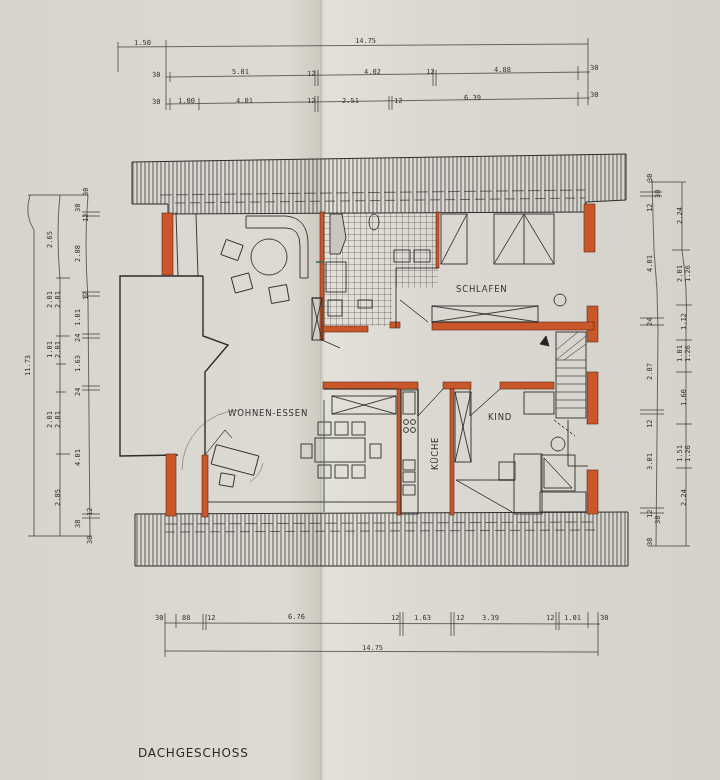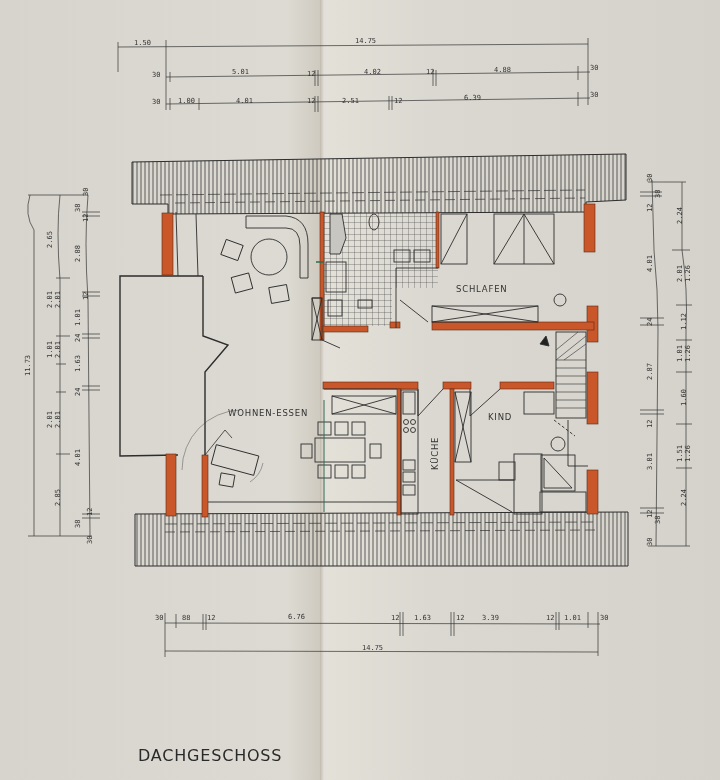--- a/index.html
+++ b/index.html
@@ -10,7 +10,7 @@
   svg{position:absolute;left:0;top:0;}
   .dim{font-family:"DejaVu Sans Mono",monospace;font-size:7px;fill:#333;}
   .room{font-family:"DejaVu Sans",sans-serif;font-size:8.5px;fill:#333;letter-spacing:.8px;}
-  .title{position:absolute;left:138px;top:746px;font-size:16px;letter-spacing:.8px;color:#2a2a2a;font-family:"DejaVu Sans",sans-serif;}
+  .title{position:absolute;left:138px;top:746px;font-size:12px;letter-spacing:.8px;color:#2a2a2a;font-family:"DejaVu Sans",sans-serif;}
 </style>
 </head>
 <body>

